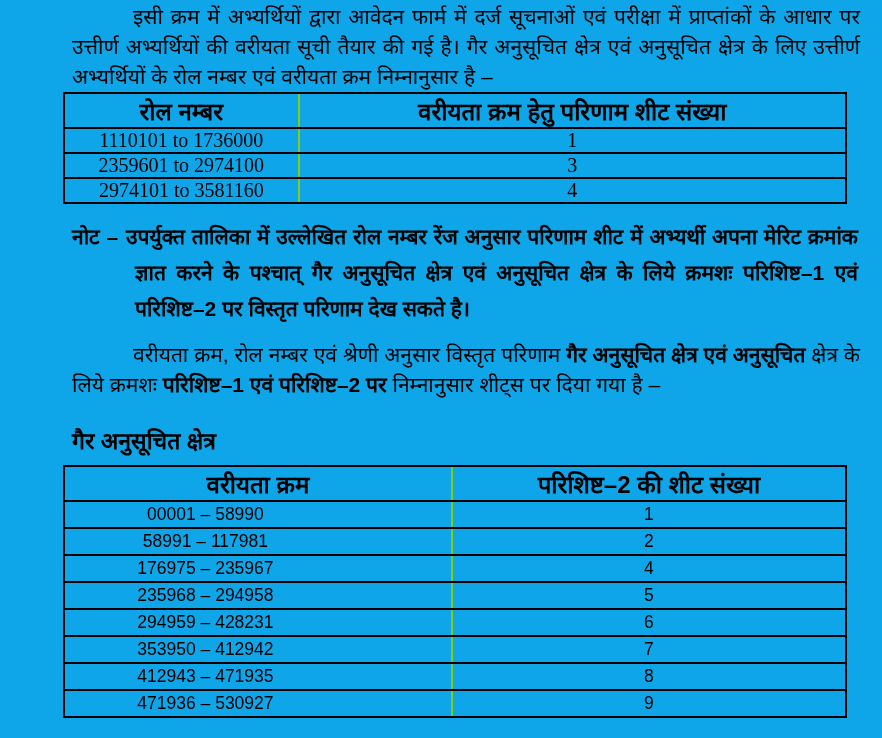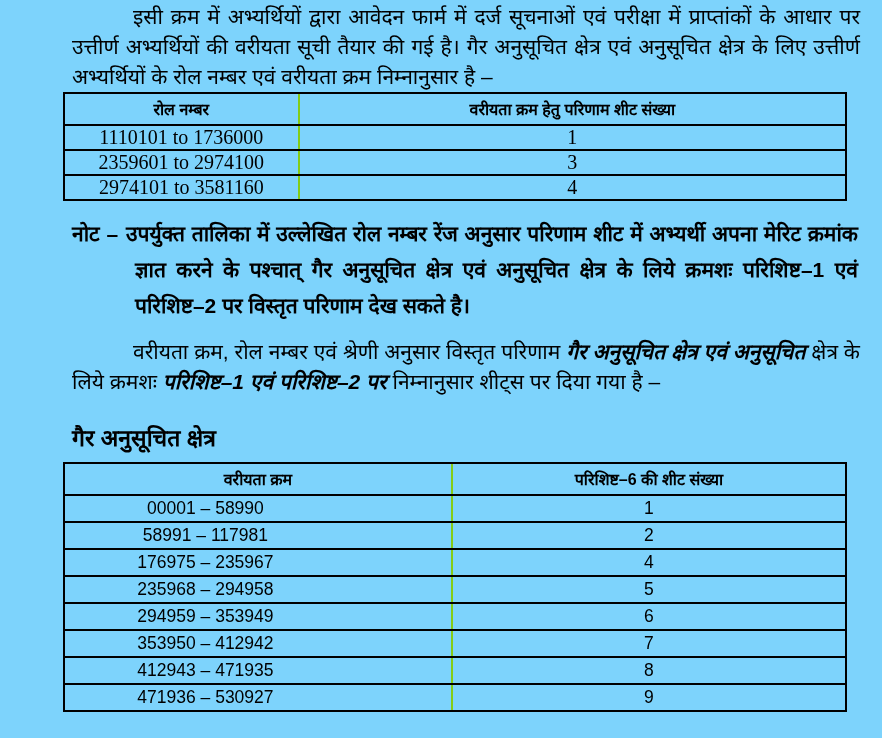--- a/index.html
+++ b/index.html
@@ -16,7 +16,7 @@
     box-sizing: border-box;
     padding-top: 2px;
     overflow: hidden;
-    background: #7dd3fc;
+    background: #0ea5e9;
   }
   .para {
     margin: 0 22px 0 72px;

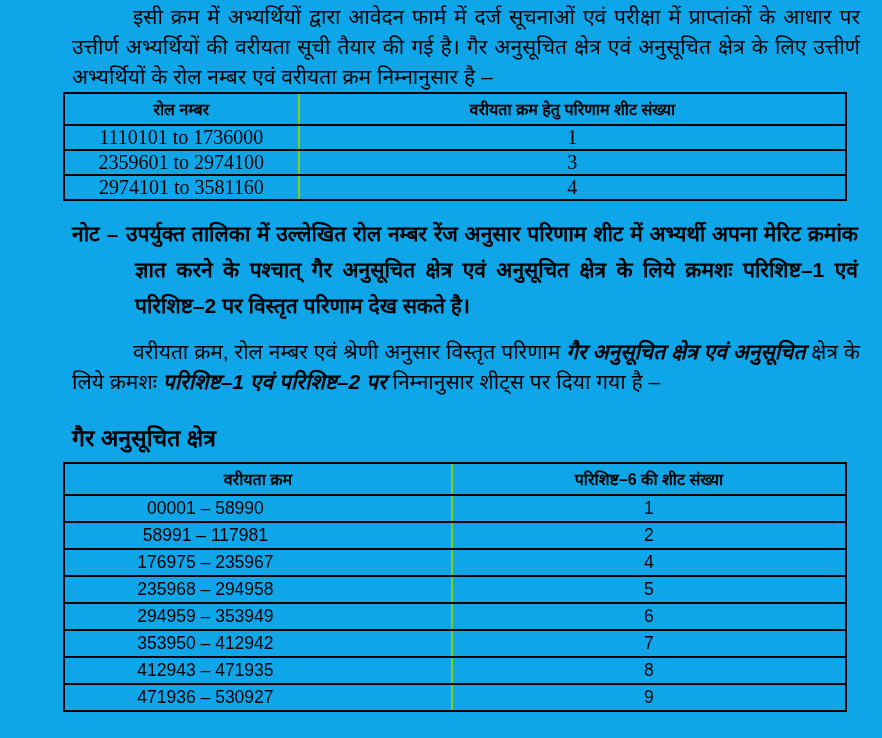--- a/index.html
+++ b/index.html
@@ -46,7 +46,7 @@
 
   th {
     font-weight: bold;
-    font-size: 16px;
+    font-size: 24px;
     height: 30px;
     font-family: "Liberation Sans", "DejaVu Sans", sans-serif;
   }

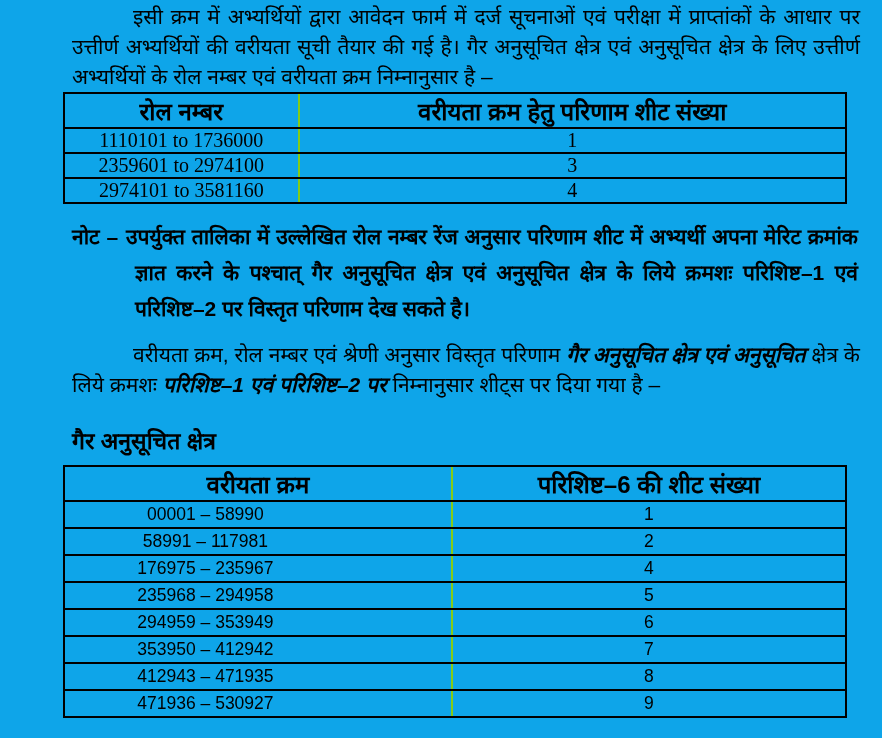--- a/index.html
+++ b/index.html
@@ -25,7 +25,7 @@
     text-align: justify;
   }
   .para.first-indent { text-indent: 61px; }
-  .bold { font-weight: bold; font-style: italic; }
+  .bold { font-weight: bold; }
 
   table {
     border-collapse: collapse;

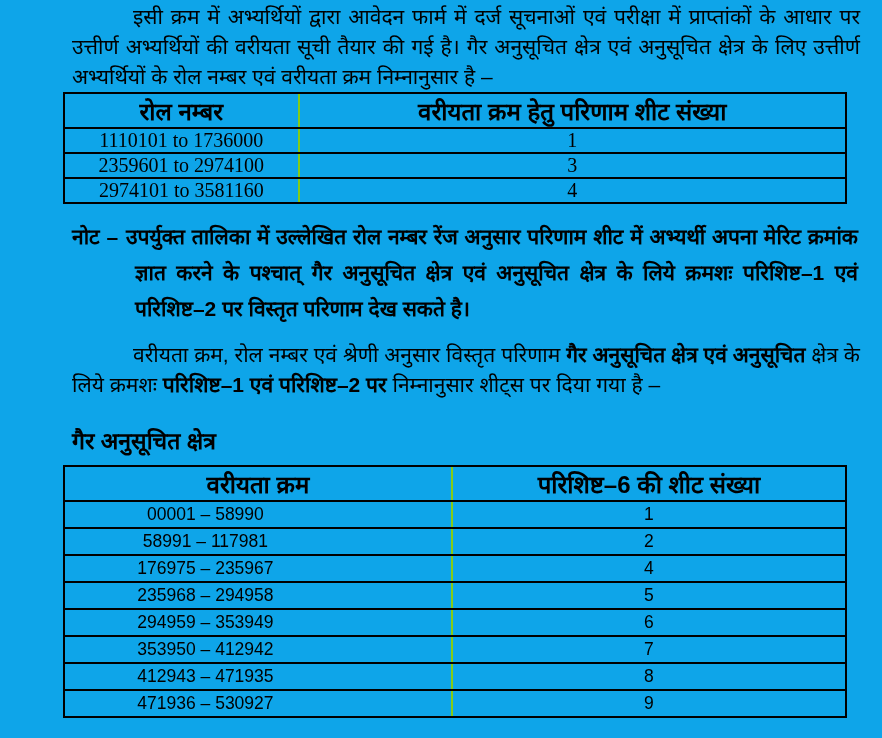--- a/index.html
+++ b/index.html
@@ -142,7 +142,7 @@
     <thead>
       <tr>
         <th>वरीयता क्रम</th>
-        <th>परिशिष्ट–6 की शीट संख्या</th>
+        <th>परिशिष्ट–2 की शीट संख्या</th>
       </tr>
     </thead>
     <tbody>

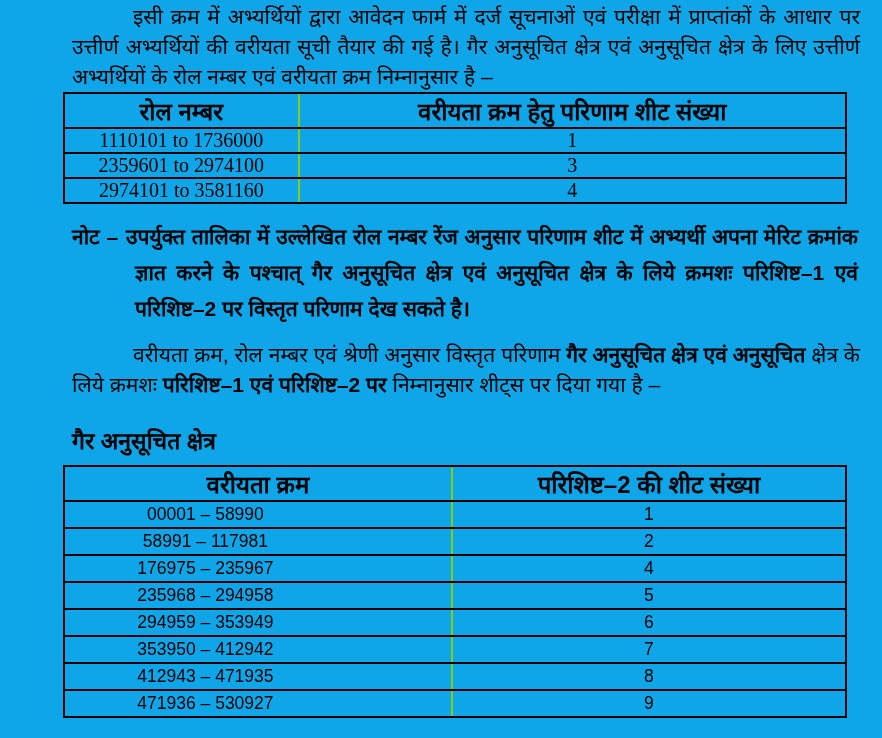--- a/index.html
+++ b/index.html
@@ -163,7 +163,7 @@
           <td>5</td>
         </tr>
         <tr>
-          <td>294959 – 353949</td>
+          <td>294959 – 428231</td>
           <td>6</td>
         </tr>
         <tr>

